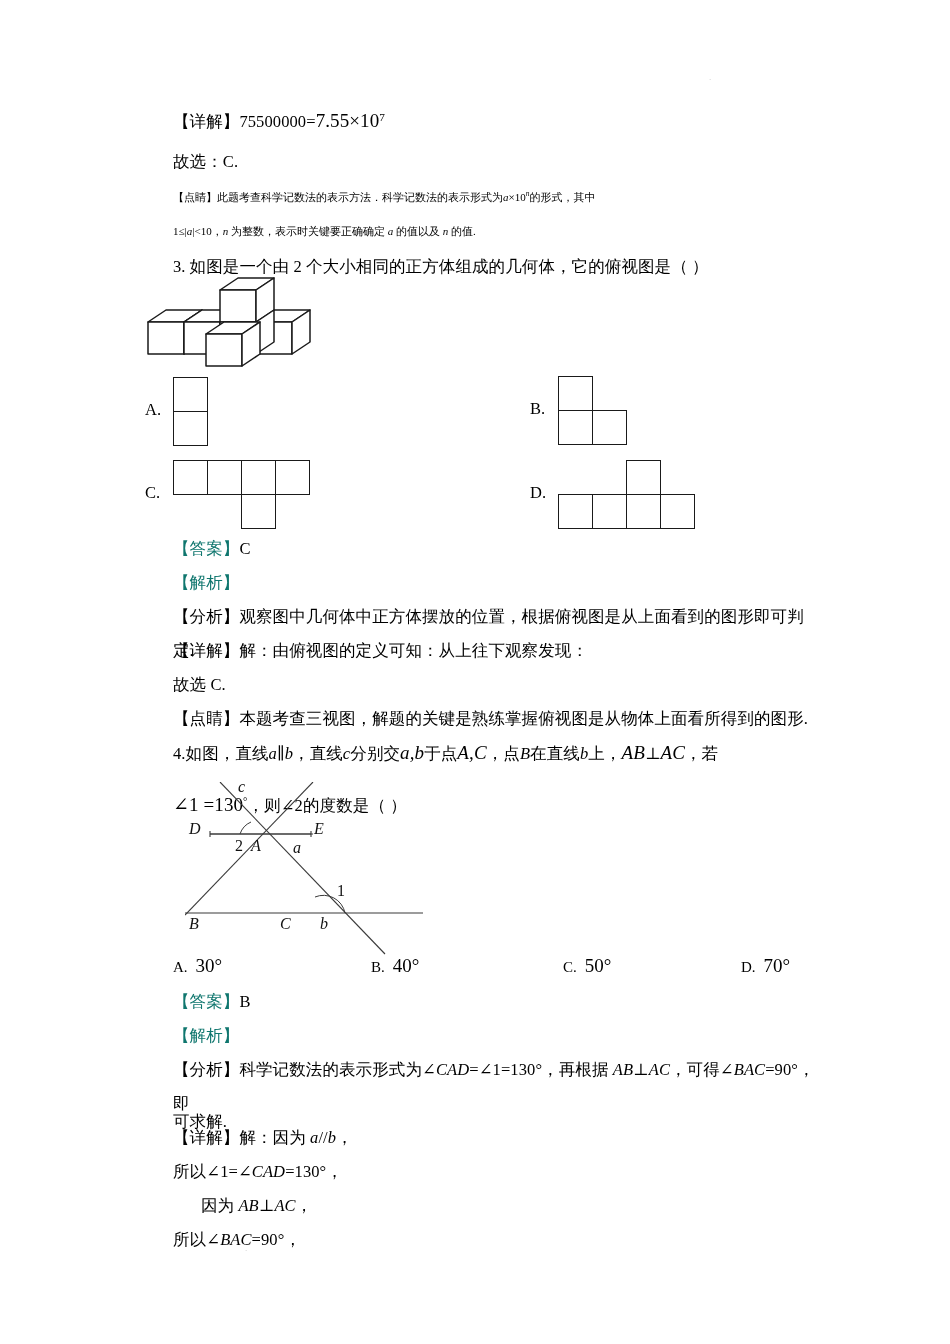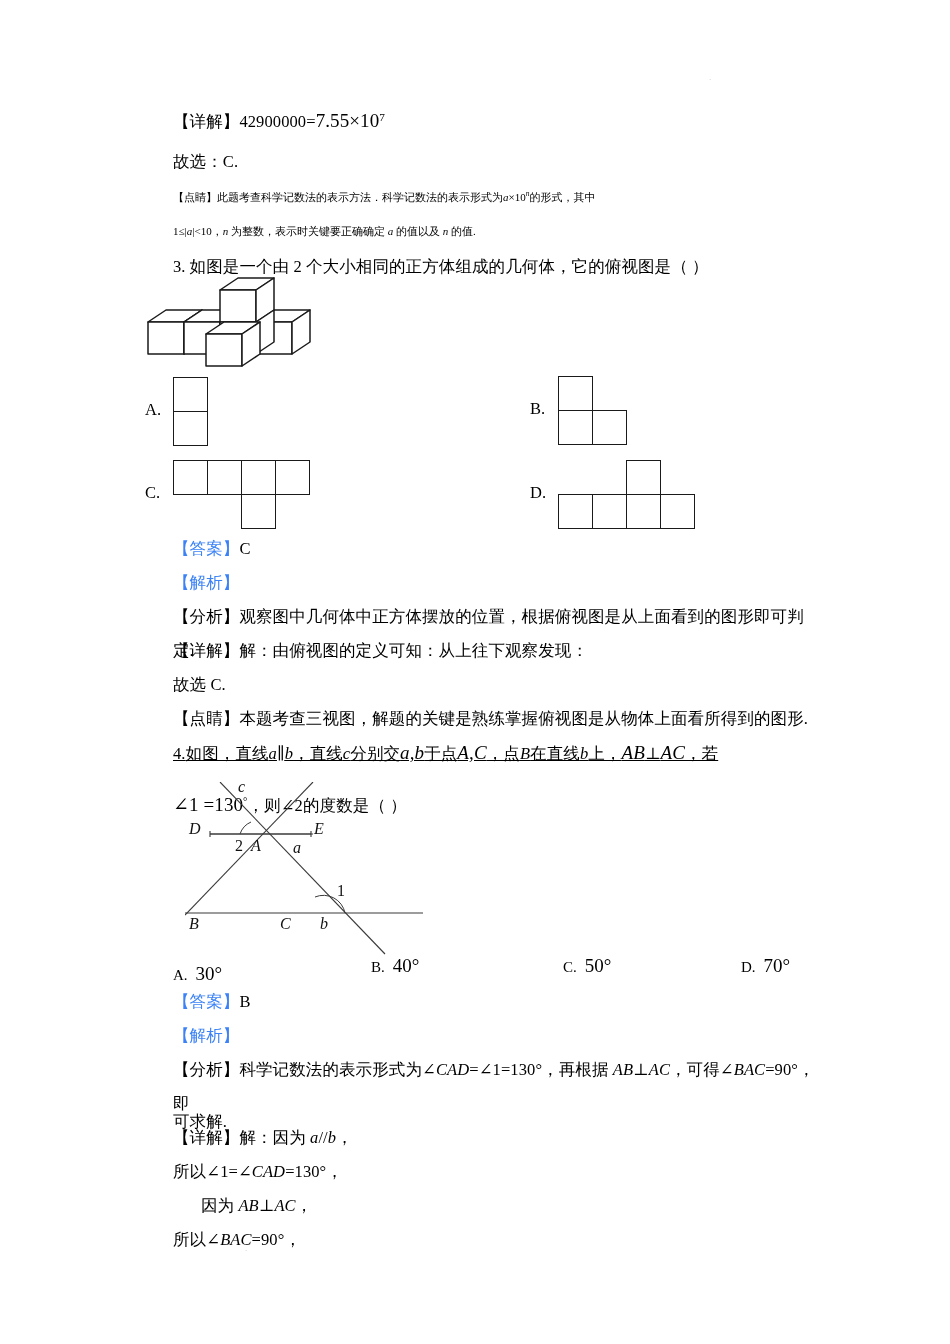--- a/index.html
+++ b/index.html
@@ -108,7 +108,7 @@
   <div class="faint" style="left:245px; top:1243px;">.</div>
 
   <div class="txtblock" style="top:104px;">
-    <span class="line"><span>【详解】</span><span>42900000=</span><span class="bigmath">7.55</span><span class="bigmath">×</span><span class="bigmath">10</span><sup>7</sup></span>
+    <span class="line"><span>【详解】</span><span>75500000=</span><span class="bigmath">7.55</span><span class="bigmath">×</span><span class="bigmath">10</span><sup>7</sup></span>
   </div>
 
   <div class="txtblock" style="top:145px;">

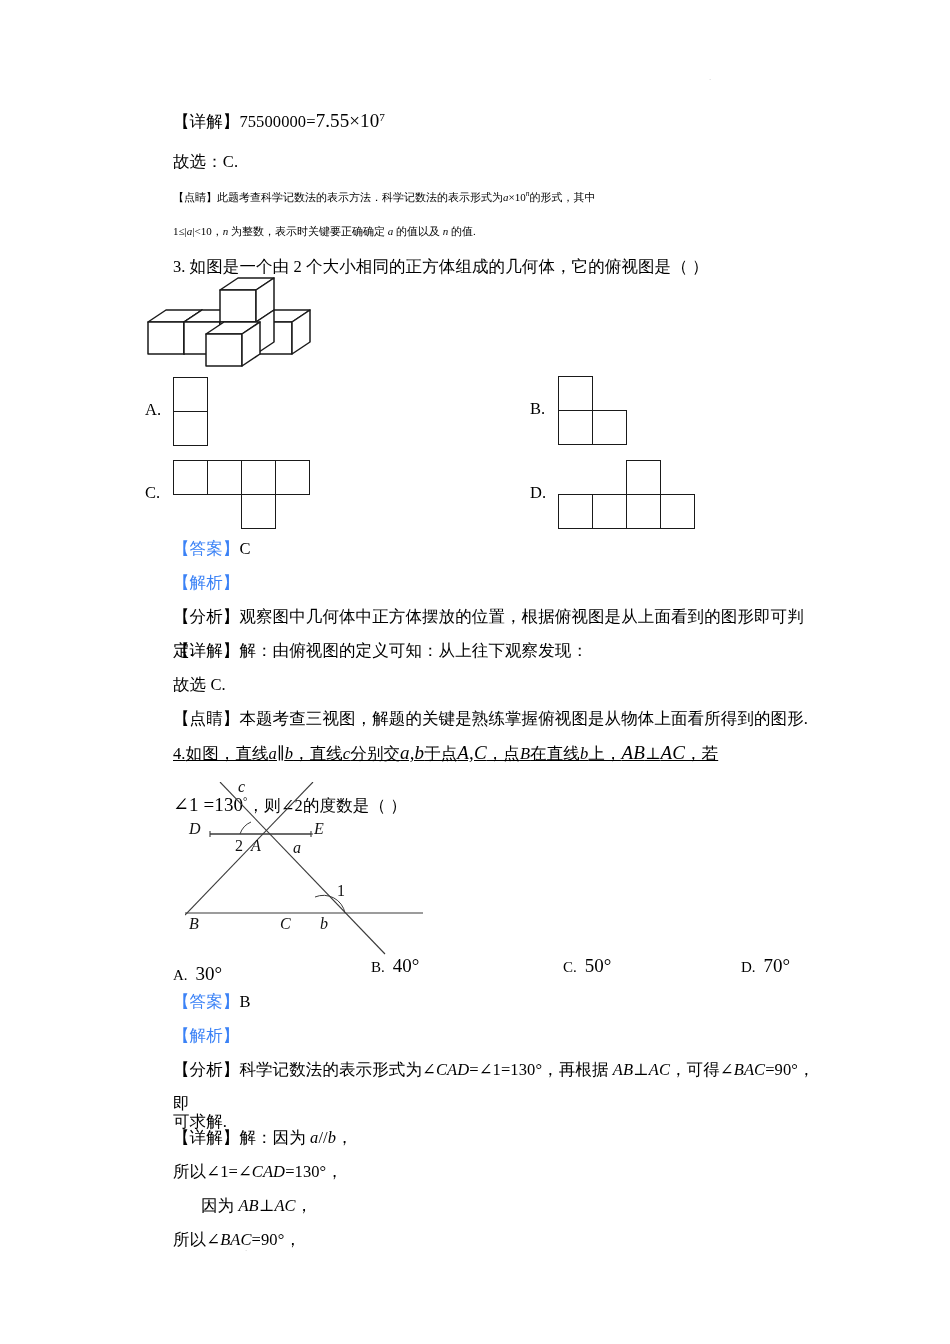--- a/index.html
+++ b/index.html
@@ -34,7 +34,7 @@
     text-align: justify;
     text-justify: inter-ideograph;
   }
-  .blue { color: #3b82f6; }
+  .blue { color: #0f766e; }
   .it { font-style: italic; }
   sup { font-size: 0.68em; vertical-align: super; line-height: 0; }
   .bigmath { font-size: 19px; }

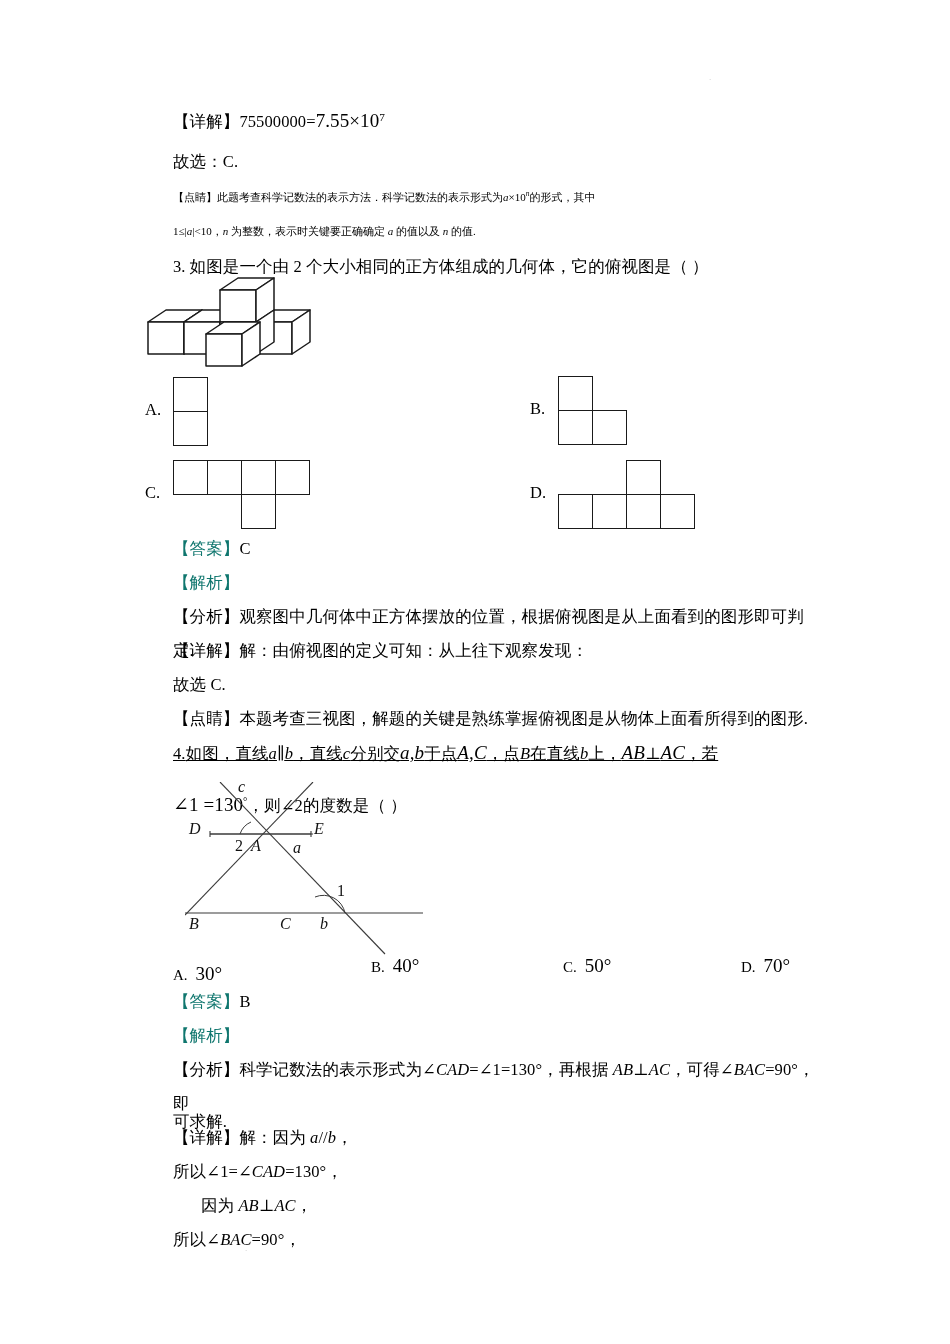--- a/index.html
+++ b/index.html
@@ -205,7 +205,7 @@
     <span class="line">故选 C.</span>
   </div>
 
-  <div class="txtblock" style="top:736px;text-decoration:underline;">
+  <div class="txtblock" style="top:736px;">
     <span class="line">4.</span><span class="line">如图，直线</span><span class="line it">a</span><span class="line">∥</span><span class="line it">b</span><span class="line">，直线</span><span class="line it">c</span><span class="line">分别交</span><span class="line it bigmath">a,b</span><span class="line">于点</span><span class="line it bigmath">A,C</span><span class="line">，点</span><span class="line it">B</span><span class="line">在直线</span><span class="line it">b</span><span class="line">上，</span><span class="line it bigmath">AB</span><span class="line">⊥</span><span class="line it bigmath">AC</span><span class="line">，若</span>
   </div>
   <div class="txtblock" style="top:788px;">

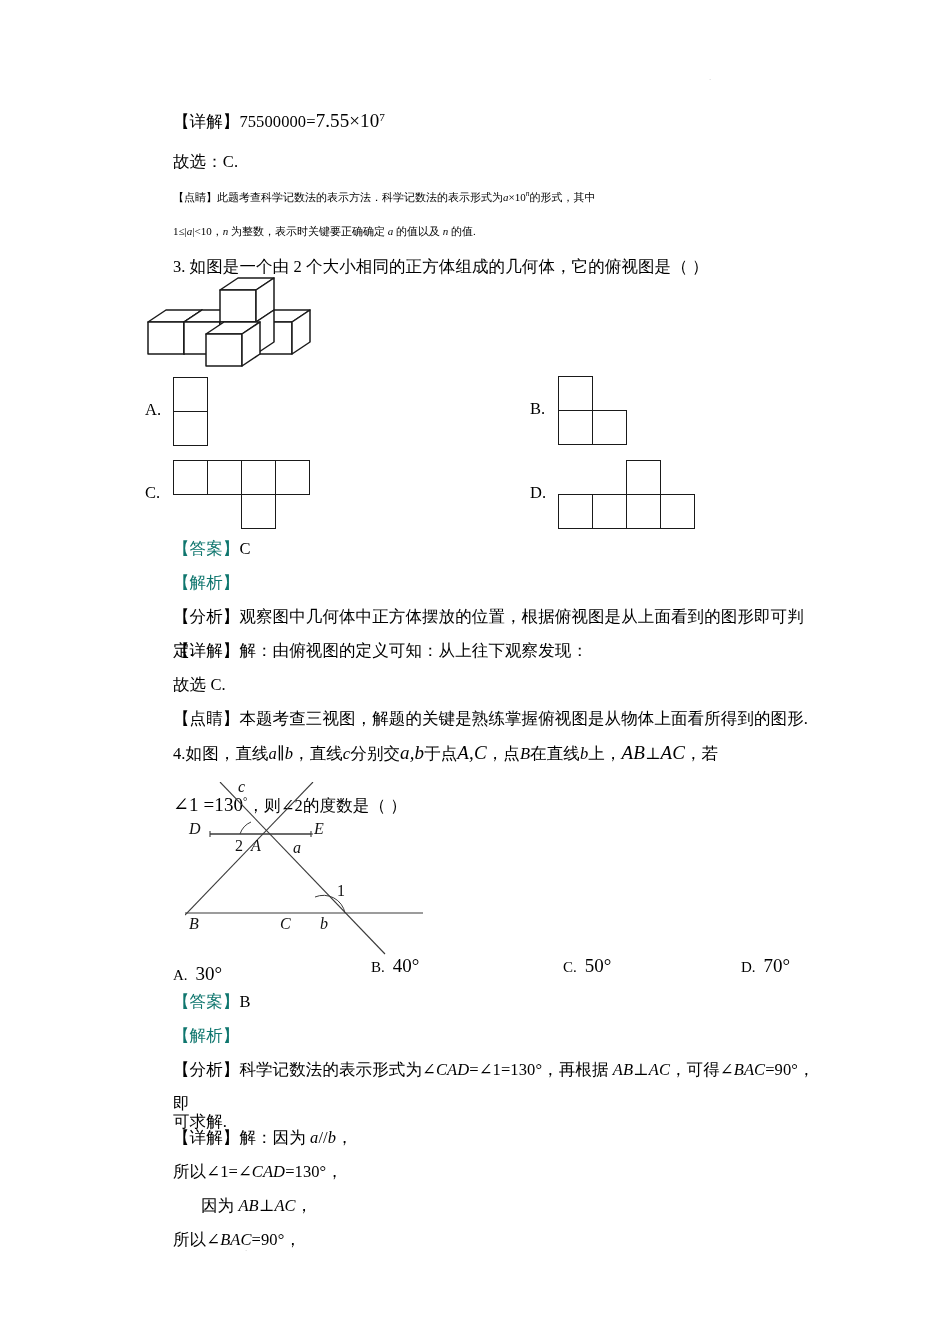--- a/index.html
+++ b/index.html
@@ -250,7 +250,7 @@
   </div>
 
   <div class="choicesQ4">
-    <div class="choiceQ4" style="left:0px;   top:8px;text-align:center;"><span class="lab">A.</span>&nbsp;&nbsp;<span class="val">30°</span></div>
+    <div class="choiceQ4" style="left:0px;   top:0px;text-align:center;"><span class="lab">A.</span>&nbsp;&nbsp;<span class="val">30°</span></div>
     <div class="choiceQ4" style="left:198px; top:0px;"><span class="lab">B.</span>&nbsp;&nbsp;<span class="val">40°</span></div>
     <div class="choiceQ4" style="left:390px; top:0px;"><span class="lab">C.</span>&nbsp;&nbsp;<span class="val">50°</span></div>
     <div class="choiceQ4" style="left:568px; top:0px;"><span class="lab">D.</span>&nbsp;&nbsp;<span class="val">70°</span></div>

